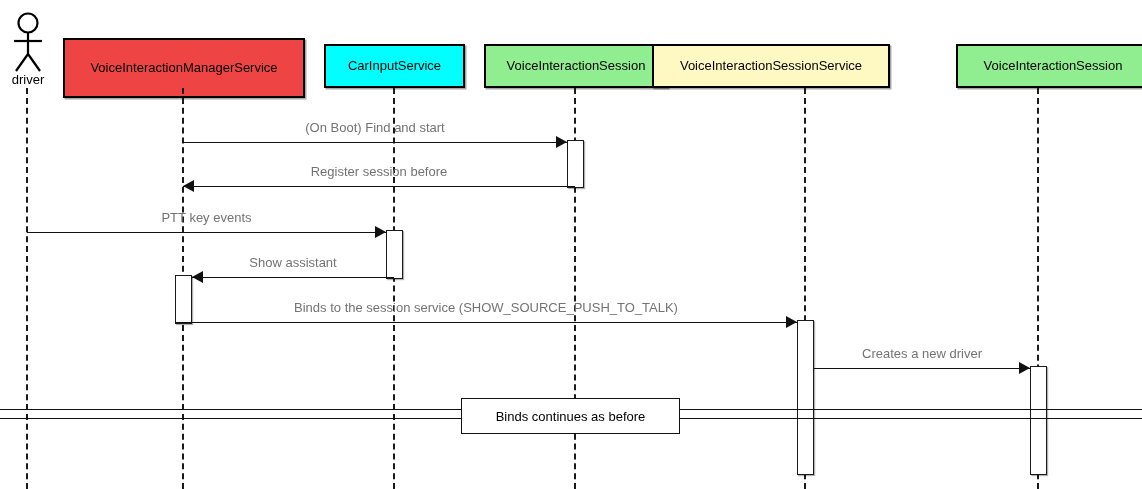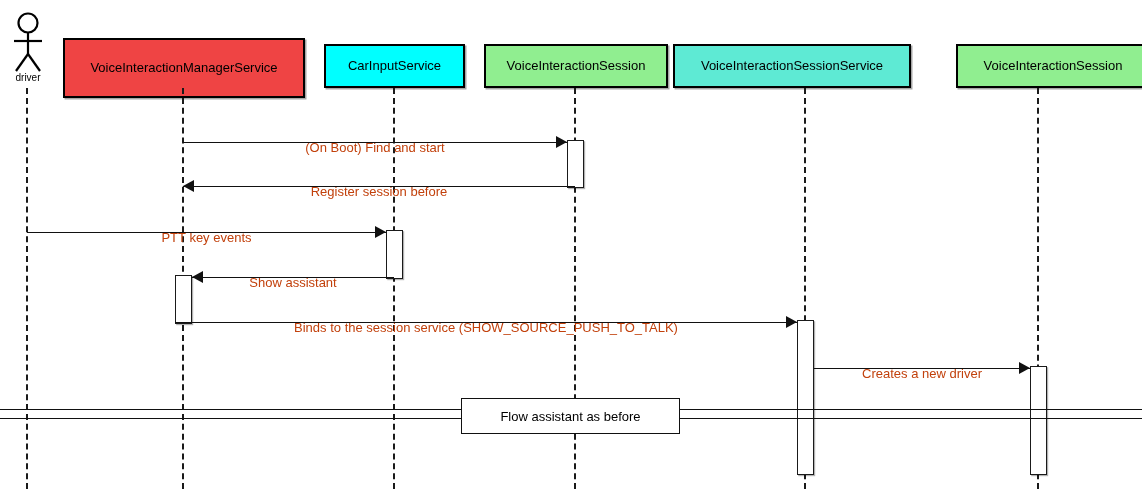--- a/index.html
+++ b/index.html
@@ -65,7 +65,7 @@
   </div>
   <div class="lifeline" style="left:574px;top:88px;height:401px;"></div>
 
-  <div class="participant-box" style="left:673px;top:44px;width:238px;height:44px;background:#5eead4;">
+  <div class="participant-box" style="left:652px;top:44px;width:238px;height:44px;background:#fef9c3;">
     <span>VoiceInteractionSessionService</span>
   </div>
   <div class="lifeline" style="left:804px;top:88px;height:401px;"></div>

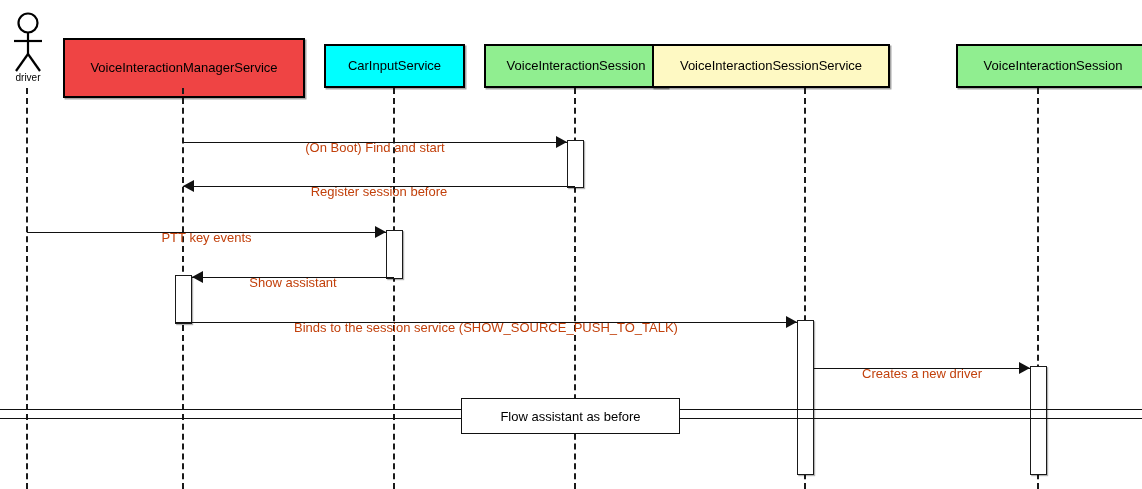--- a/index.html
+++ b/index.html
@@ -14,7 +14,7 @@
   .participant-box span{display:block;padding:0 6px;}
 
   .actor{position:absolute;}
-  .actor-label{position:absolute;font-size:10px;color:#000;text-align:center;white-space:nowrap;}
+  .actor-label{position:absolute;font-size:13px;color:#000;text-align:center;white-space:nowrap;}
 
   .activation{position:absolute;box-sizing:border-box;background:#fff;border:1.6px solid #1a1a1a;
     box-shadow:1.2px 1.2px 0 rgba(0,0,0,0.30);}

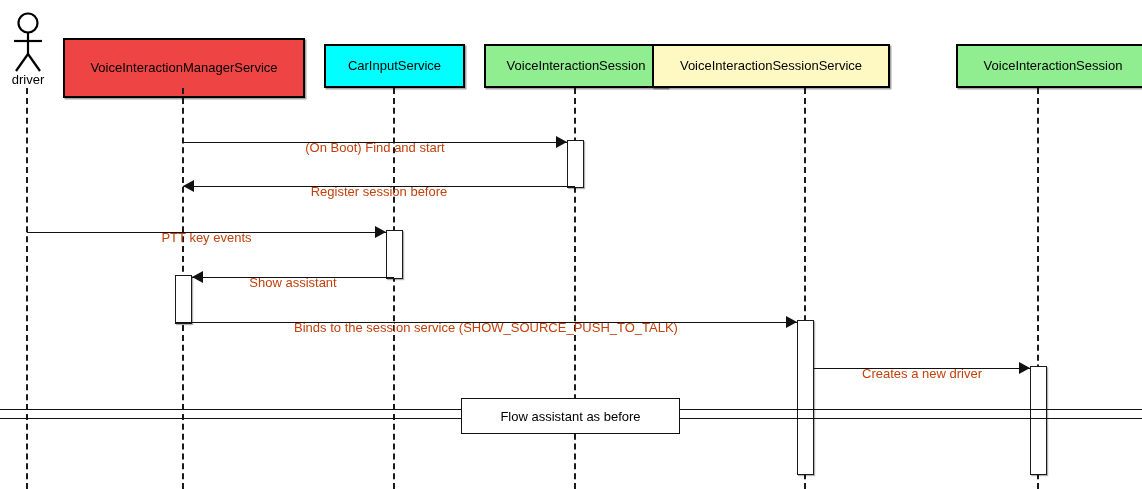--- a/index.html
+++ b/index.html
@@ -24,7 +24,7 @@
     border-bottom:6px solid transparent;}
   .arrow-right{border-left:11px solid #111;}
   .arrow-left{border-right:11px solid #111;}
-  .msg-label{position:absolute;font-size:13px;color:#c2410c;white-space:nowrap;text-align:center;margin-top:20px;}
+  .msg-label{position:absolute;font-size:13px;color:#737373;white-space:nowrap;text-align:center;}
 
   .divider-line{position:absolute;height:0;border-top:1.6px solid #111;left:0;}
   .divider-box{position:absolute;box-sizing:border-box;background:#fff;border:1.6px solid #111;

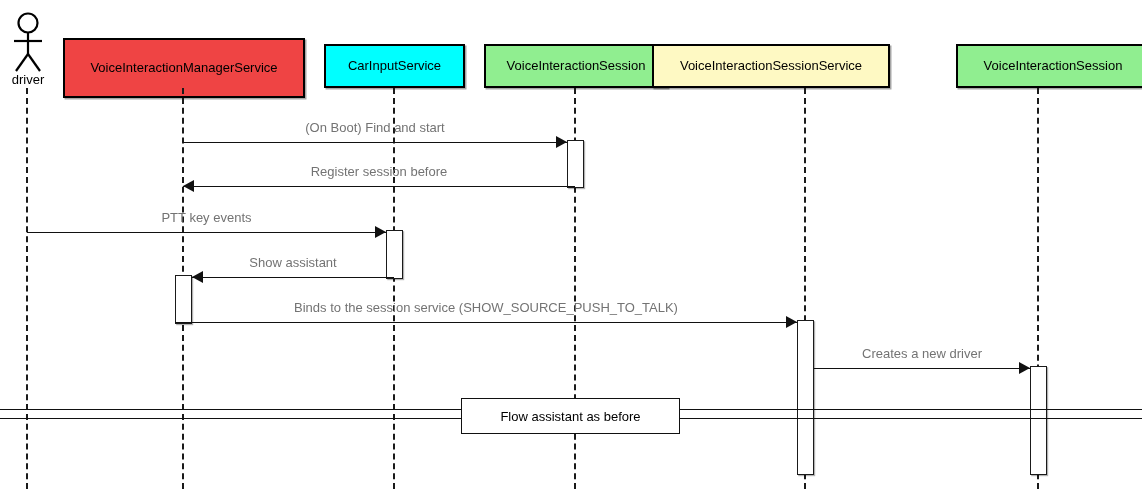--- a/index.html
+++ b/index.html
@@ -108,7 +108,7 @@
   <div class="divider-line" style="top:409px;width:1142px;"></div>
   <div class="divider-line" style="top:418px;width:1142px;"></div>
   <div class="divider-box" style="left:461px;top:398px;width:219px;height:36px;">
-    <span>Flow assistant as before</span>
+    <span>Binds continues as before</span>
   </div>
 
 </div>

